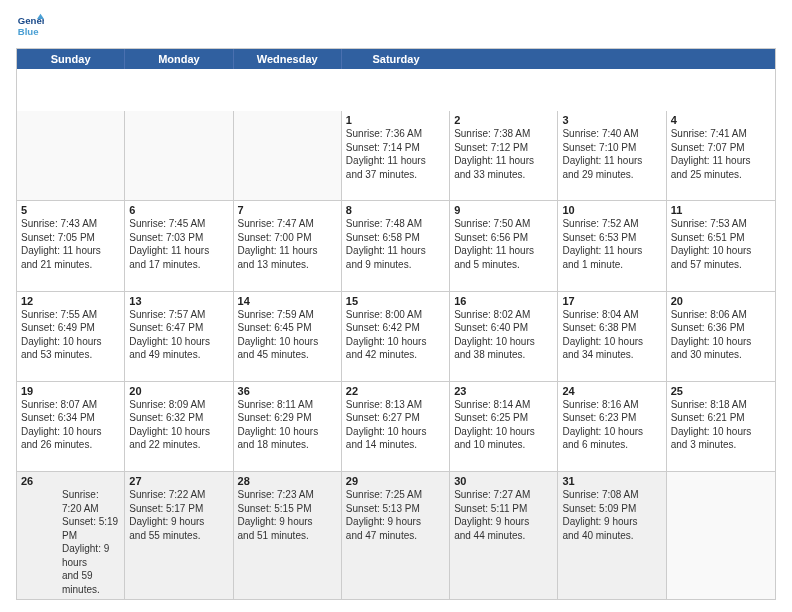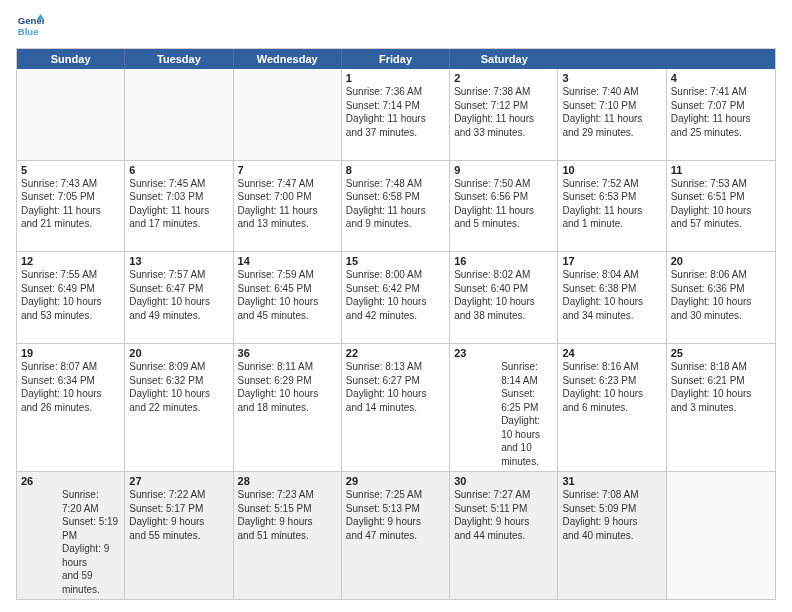--- a/index.html
+++ b/index.html
@@ -50,6 +50,7 @@
       display: flex;
       flex-direction: column;
       border: 1px solid #ccc;
+      gap: 42px;
     }
     .cal-header {
       display: grid;

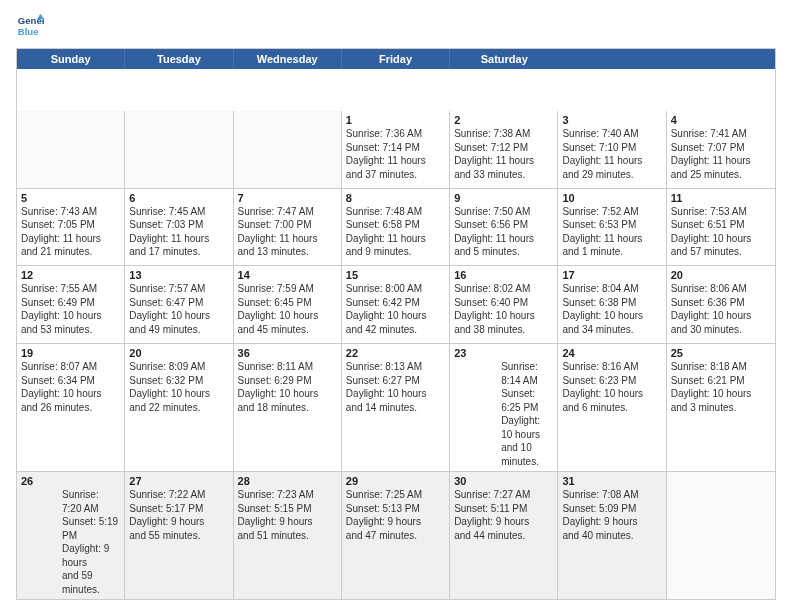--- a/index.html
+++ b/index.html
@@ -123,6 +123,7 @@
   <div class="calendar">
     <div class="cal-header">
     <div class="cal-header-cell">Sunday</div>
+        <div class="cal-header-cell">Monday</div>
         <div class="cal-header-cell">Tuesday</div>
         <div class="cal-header-cell">Wednesday</div>
         <div class="cal-header-cell">Friday</div>

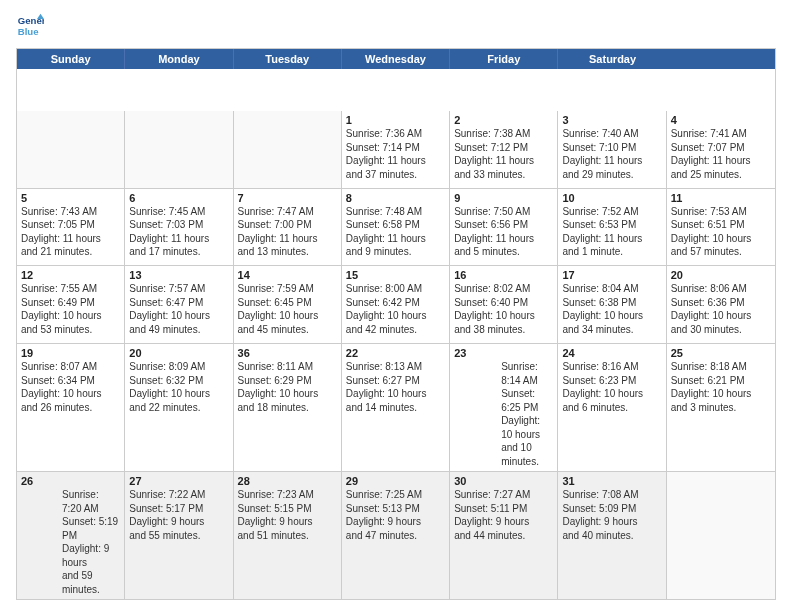--- a/index.html
+++ b/index.html
@@ -124,7 +124,6 @@
     <div class="cal-header">
     <div class="cal-header-cell">Sunday</div>
         <div class="cal-header-cell">Monday</div>
-        <div class="cal-header-cell">Tuesday</div>
         <div class="cal-header-cell">Wednesday</div>
         <div class="cal-header-cell">Friday</div>
         <div class="cal-header-cell">Saturday</div>

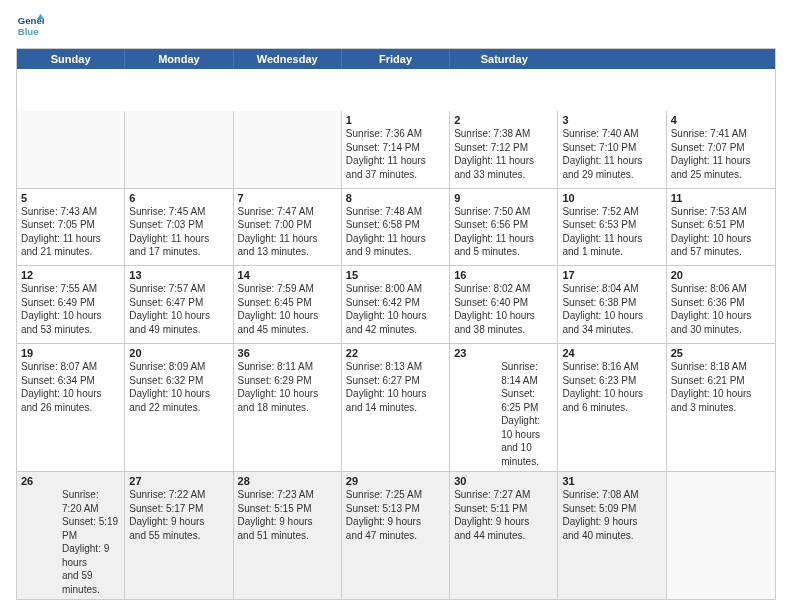--- a/index.html
+++ b/index.html
@@ -125,7 +125,6 @@
     <div class="cal-header-cell">Sunday</div>
         <div class="cal-header-cell">Monday</div>
         <div class="cal-header-cell">Wednesday</div>
-        <div class="cal-header-cell">Friday</div>
         <div class="cal-header-cell">Saturday</div>
       </div>
     <div class="cal-body">

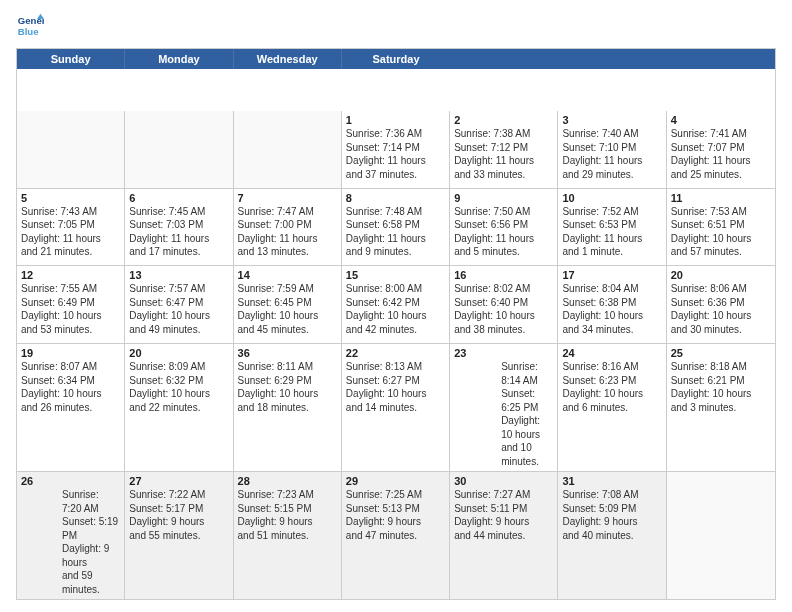--- a/index.html
+++ b/index.html
@@ -294,7 +294,7 @@
           </div>
           <div class="cal-cell">
             <div class="day-num">23</div>
-            <div class="cell-text" style="white-space: pre-line; margin-left: 47px;">Sunrise: 8:14 AM
+            <div class="cell-text" style="white-space: pre-line;">Sunrise: 8:14 AM
 Sunset: 6:25 PM
 Daylight: 10 hours
 and 10 minutes.</div>

